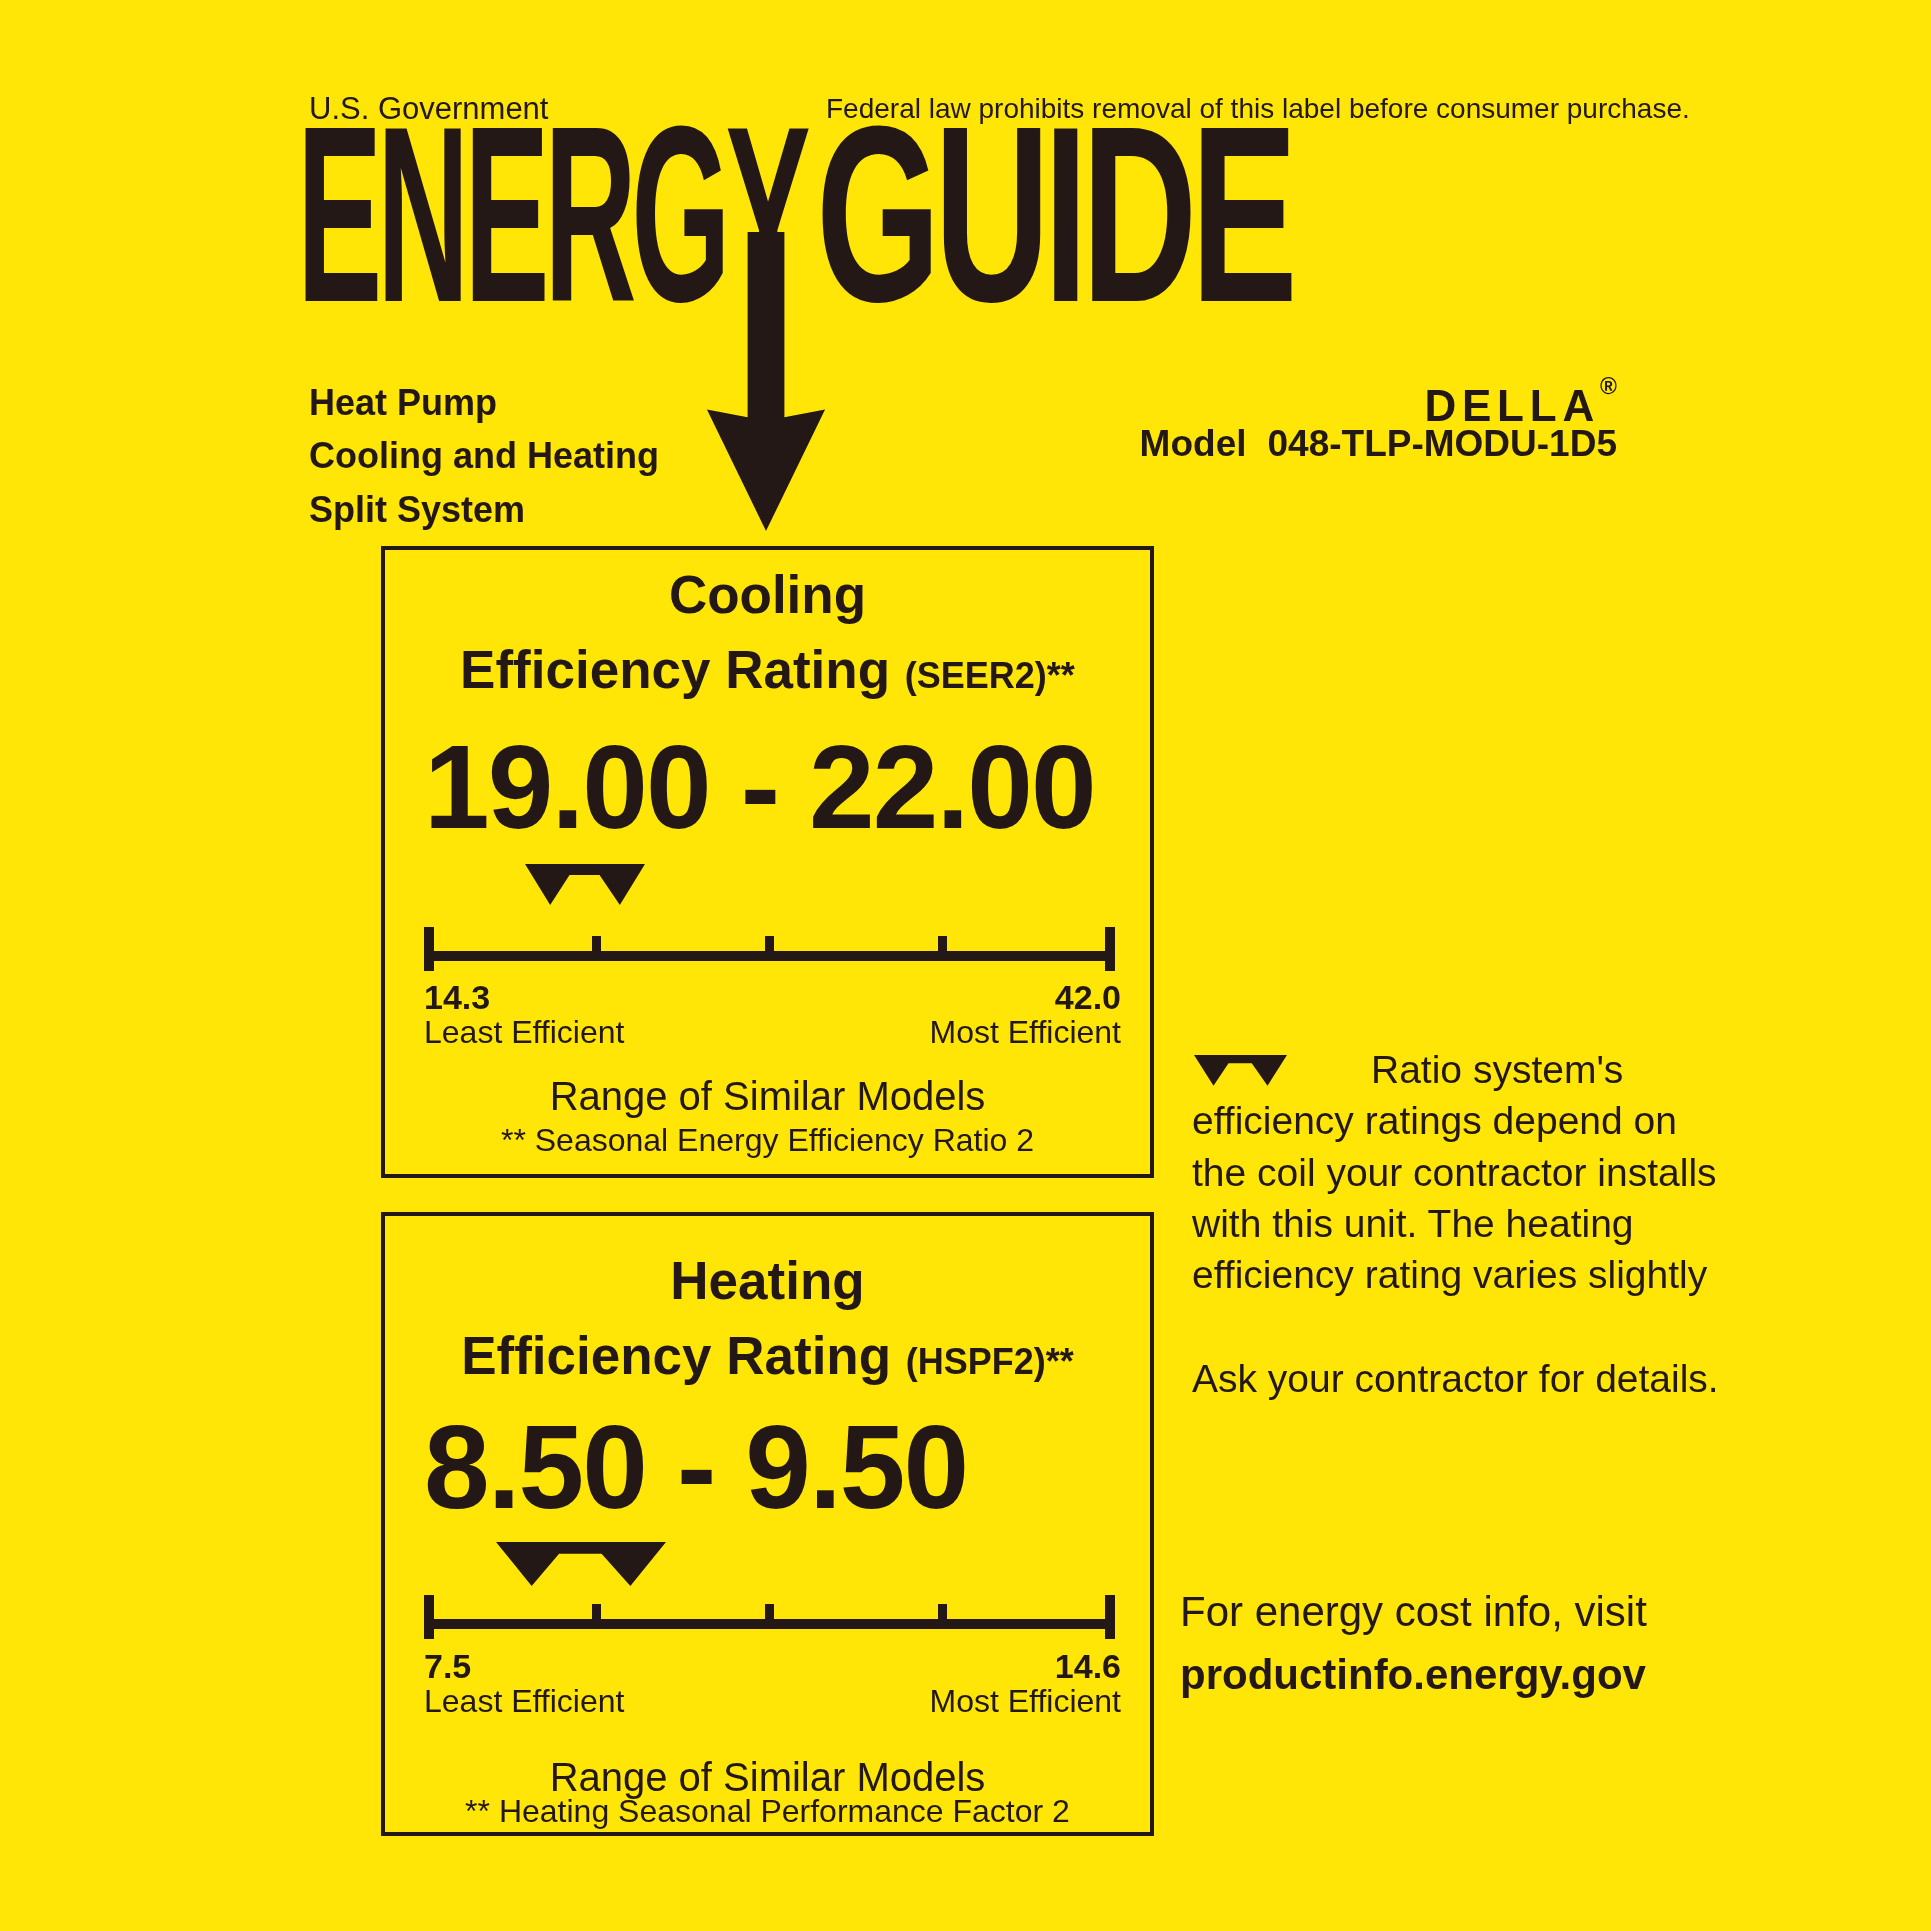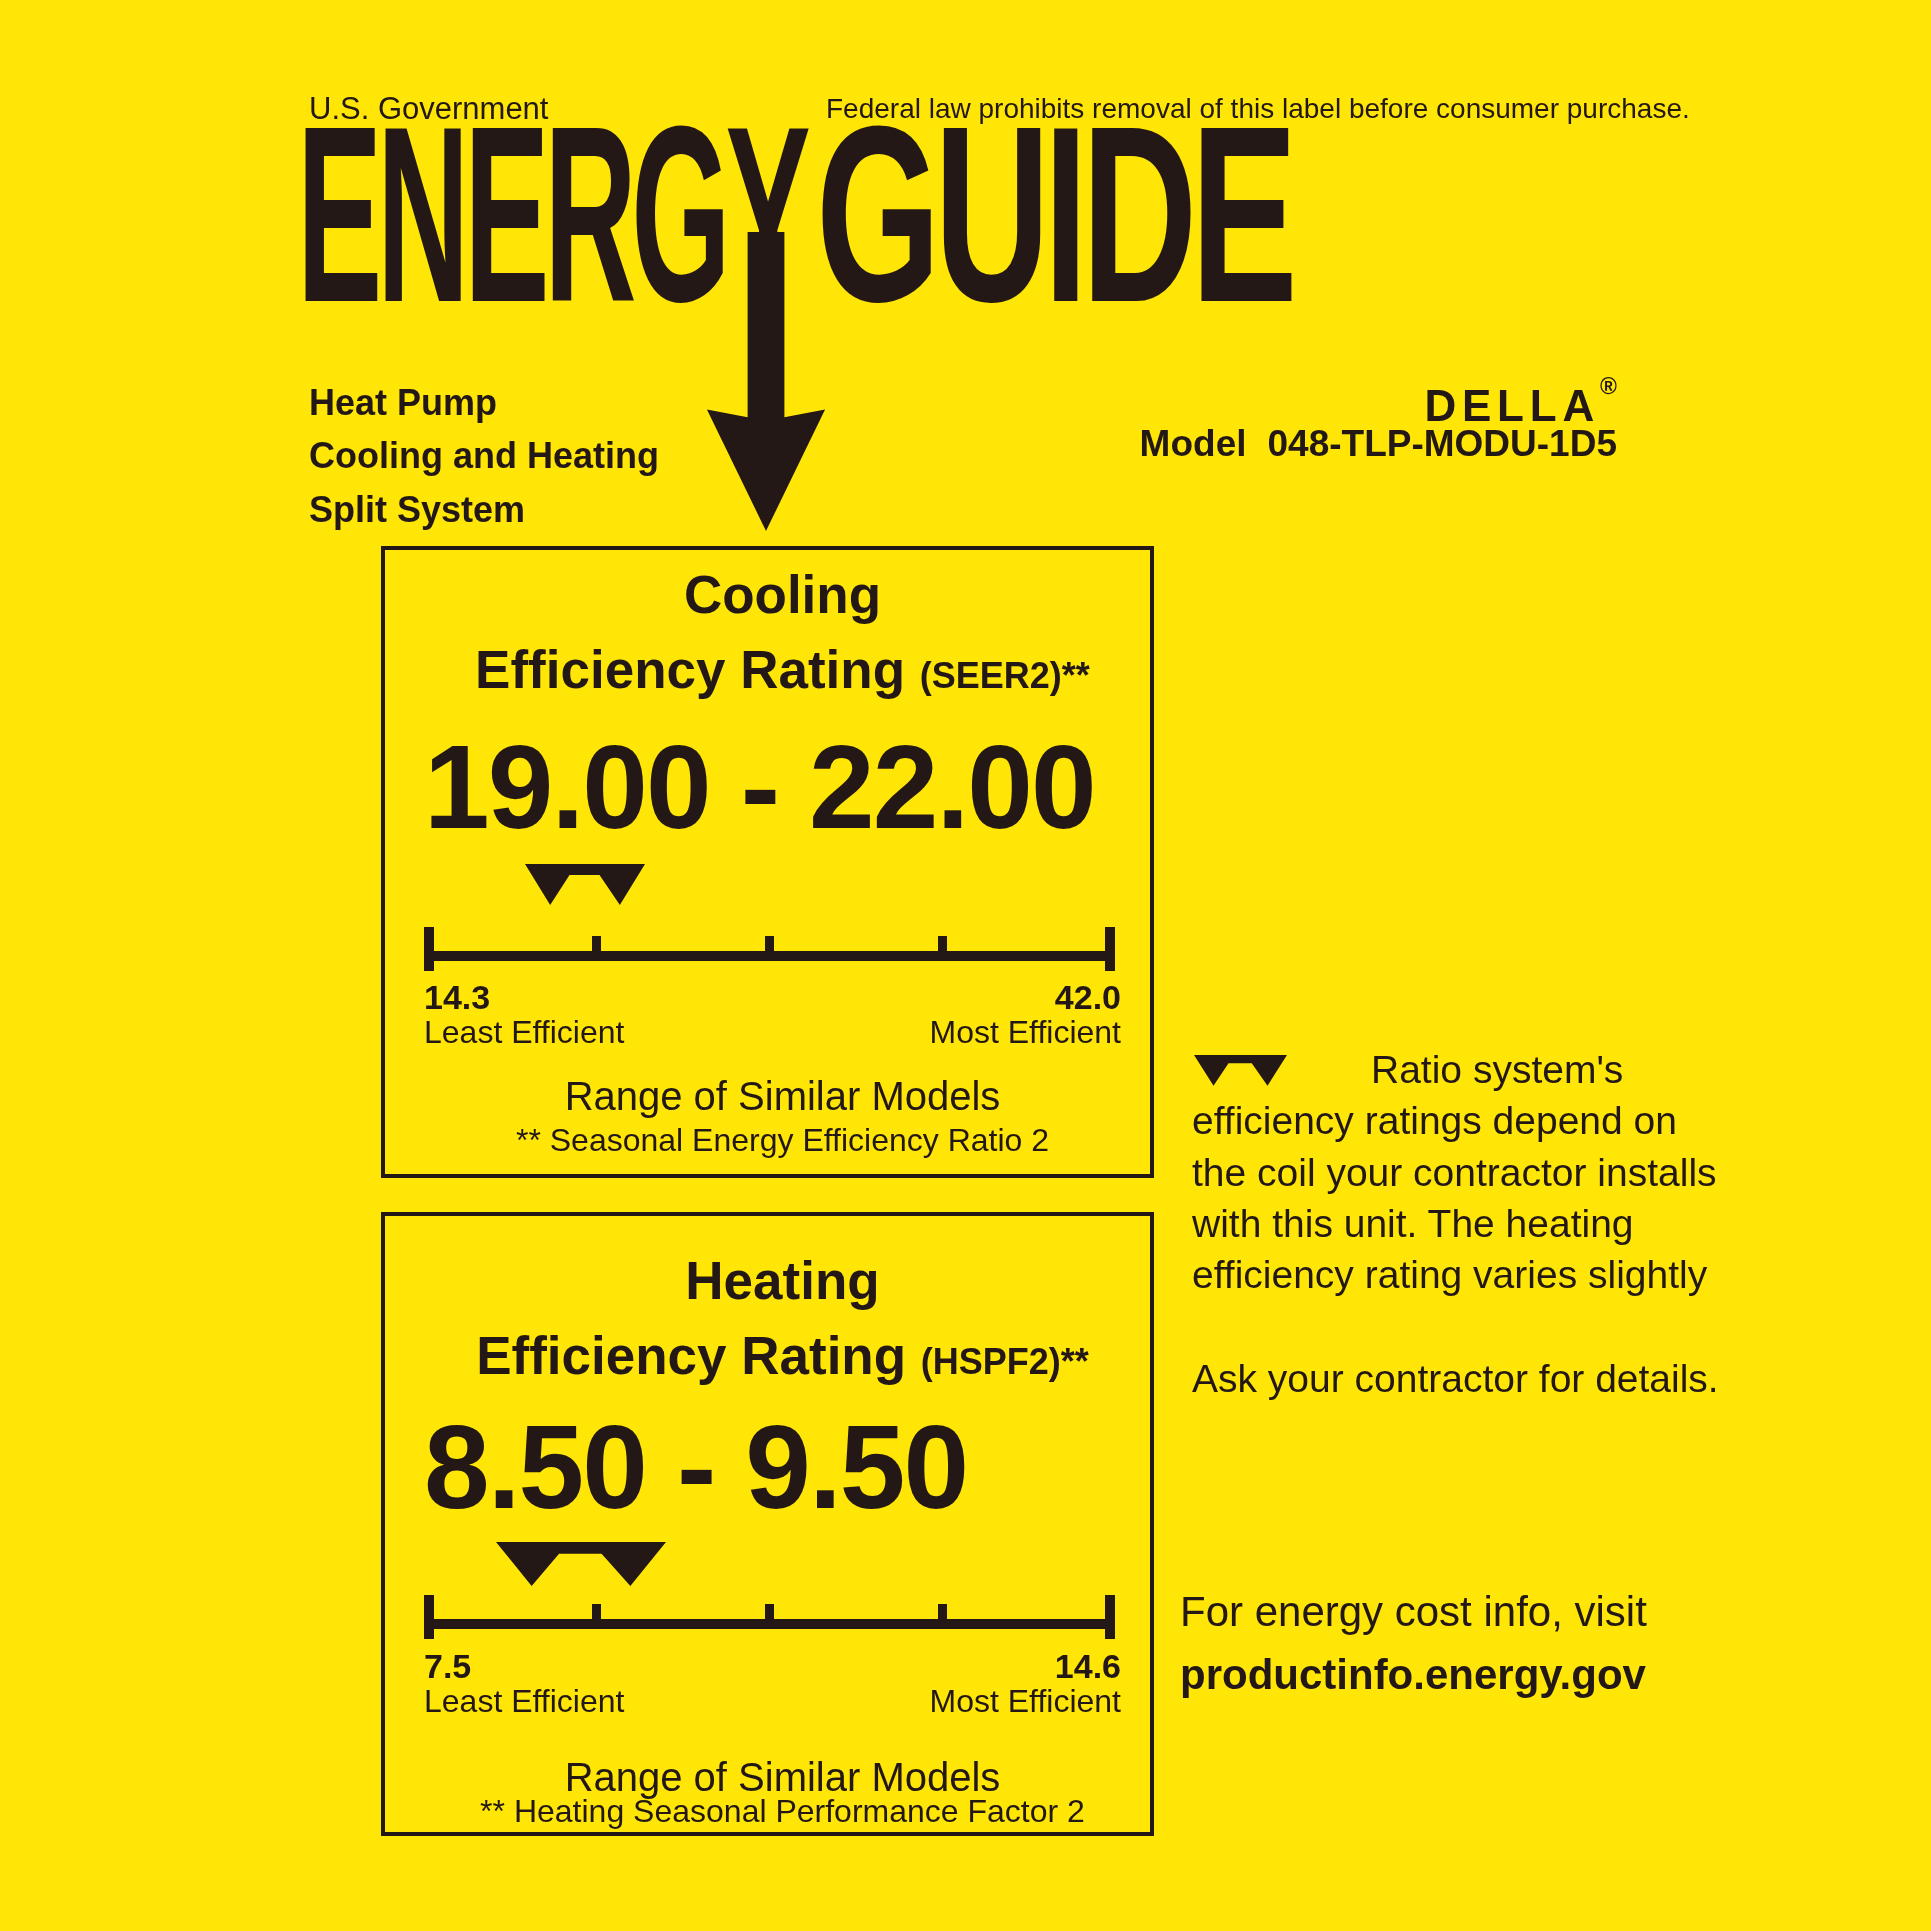--- a/index.html
+++ b/index.html
@@ -34,7 +34,7 @@
   .panel { left:381px; width:773px; border:4.8px solid #231815; }
   .panel-cooling { top:546px; height:632px; }
   .panel-heating { top:1212px; height:624px; }
-  .panel .centered { left:0; width:100%; text-align:center;margin-left:15px; }
+  .panel .centered { left:0; width:100%; text-align:center; }
   .panel-title { font-size:53px; font-weight:bold; }
   .rating-line { font-size:53px; font-weight:bold; }
   .rating-suffix { font-size:36px; font-weight:bold; }

